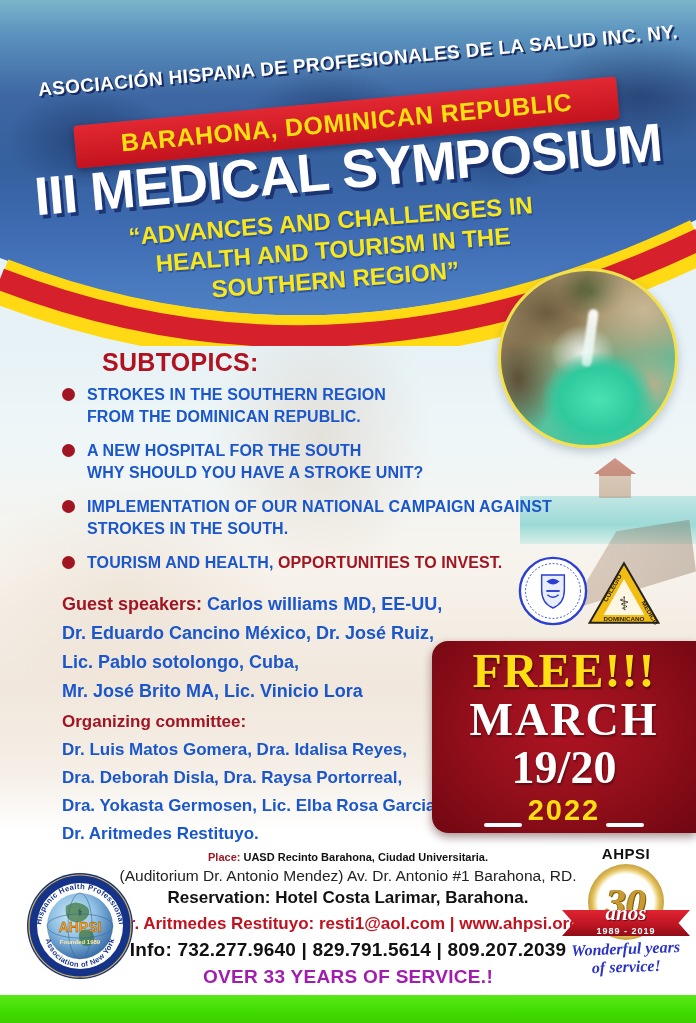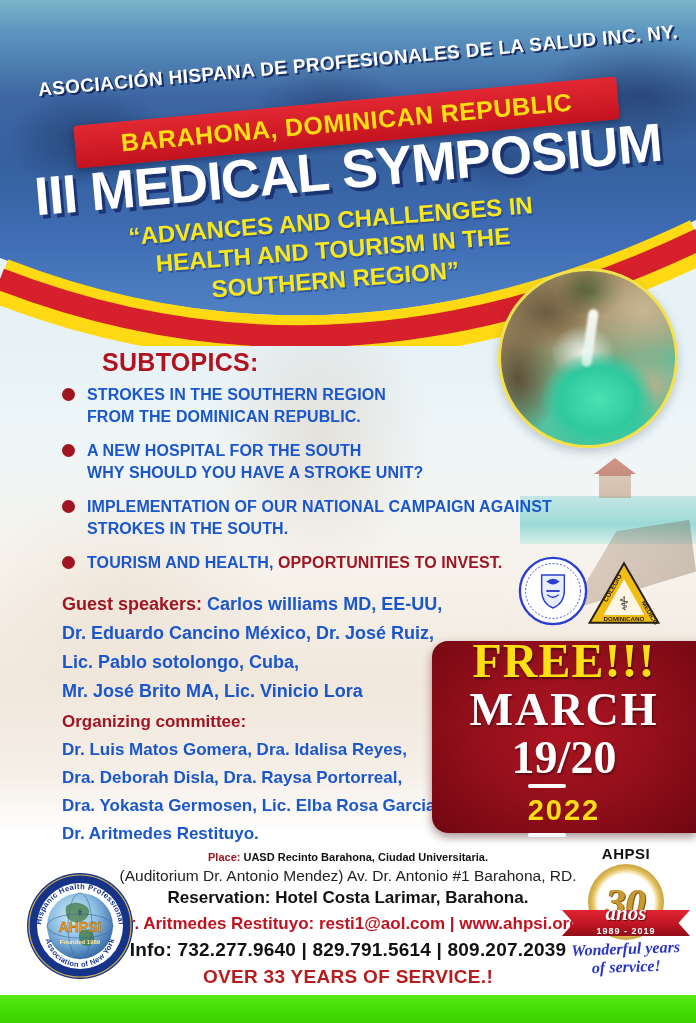--- a/index.html
+++ b/index.html
@@ -91,7 +91,7 @@
     text-shadow:1px 2px 2px rgba(0,0,0,.4);}
   .ev-days{color:#ffffff;font-weight:900;font-size:46px;line-height:1.04;
     text-shadow:1px 2px 2px rgba(0,0,0,.4);}
-  .ev-year-row{display:flex;align-items:flex-start;gap:6px;margin-top:2px;flex-direction:column;}
+  .ev-year-row{display:flex;align-items:flex-end;gap:6px;margin-top:2px;}
   .ev-dash{width:38px;height:4px;background:#ffffff;border-radius:2px;}
   .ev-year{color:#ffdf11;font-weight:900;font-size:29px;letter-spacing:2px;
     font-family:"Liberation Sans",sans-serif;}

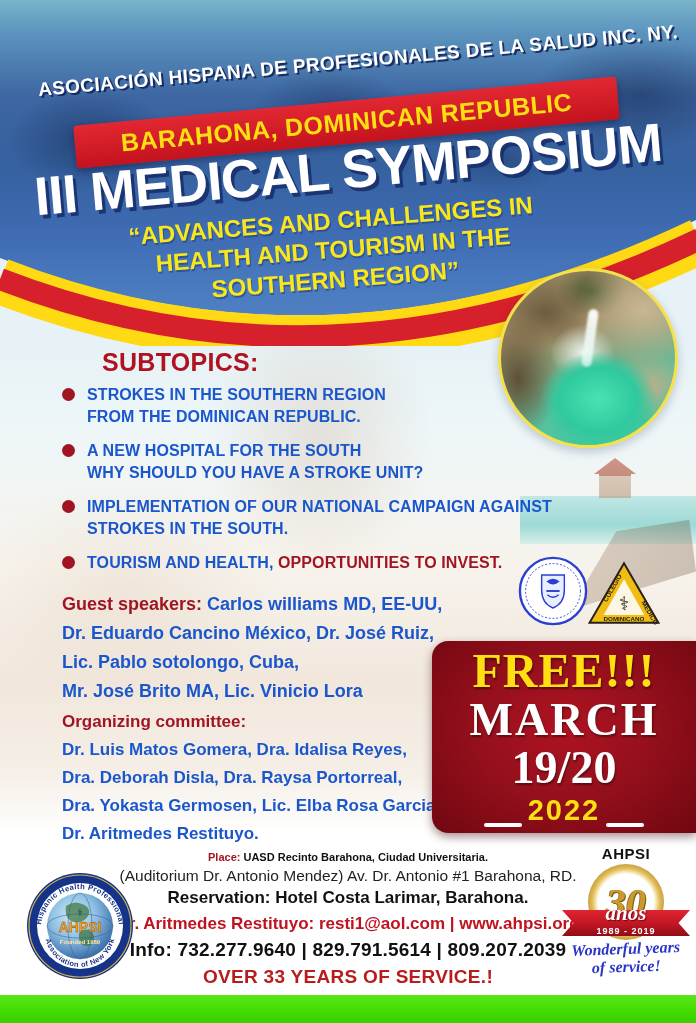--- a/index.html
+++ b/index.html
@@ -103,7 +103,7 @@
   .f-resv{font-size:17px;font-weight:800;margin-top:3px;}
   .f-contact{font-size:17px;font-weight:800;margin-top:6px;color:#c1121f;}
   .f-info{font-size:19px;font-weight:800;margin-top:5px;letter-spacing:.2px;}
-  .f-service{font-size:19px;font-weight:800;margin-top:5px;color:#b91c1c;letter-spacing:.3px;}
+  .f-service{font-size:19px;font-weight:800;margin-top:5px;color:#a21caf;letter-spacing:.3px;}
 
   .ahpsi-seal{position:absolute;top:872px;left:26px;width:108px;height:108px;}
 

